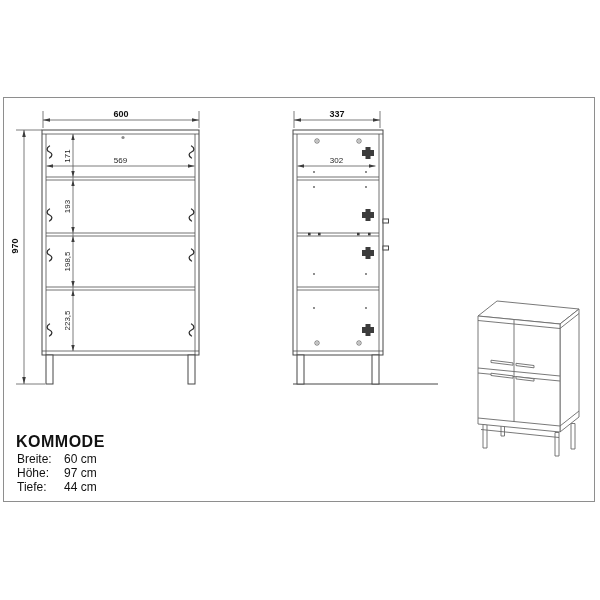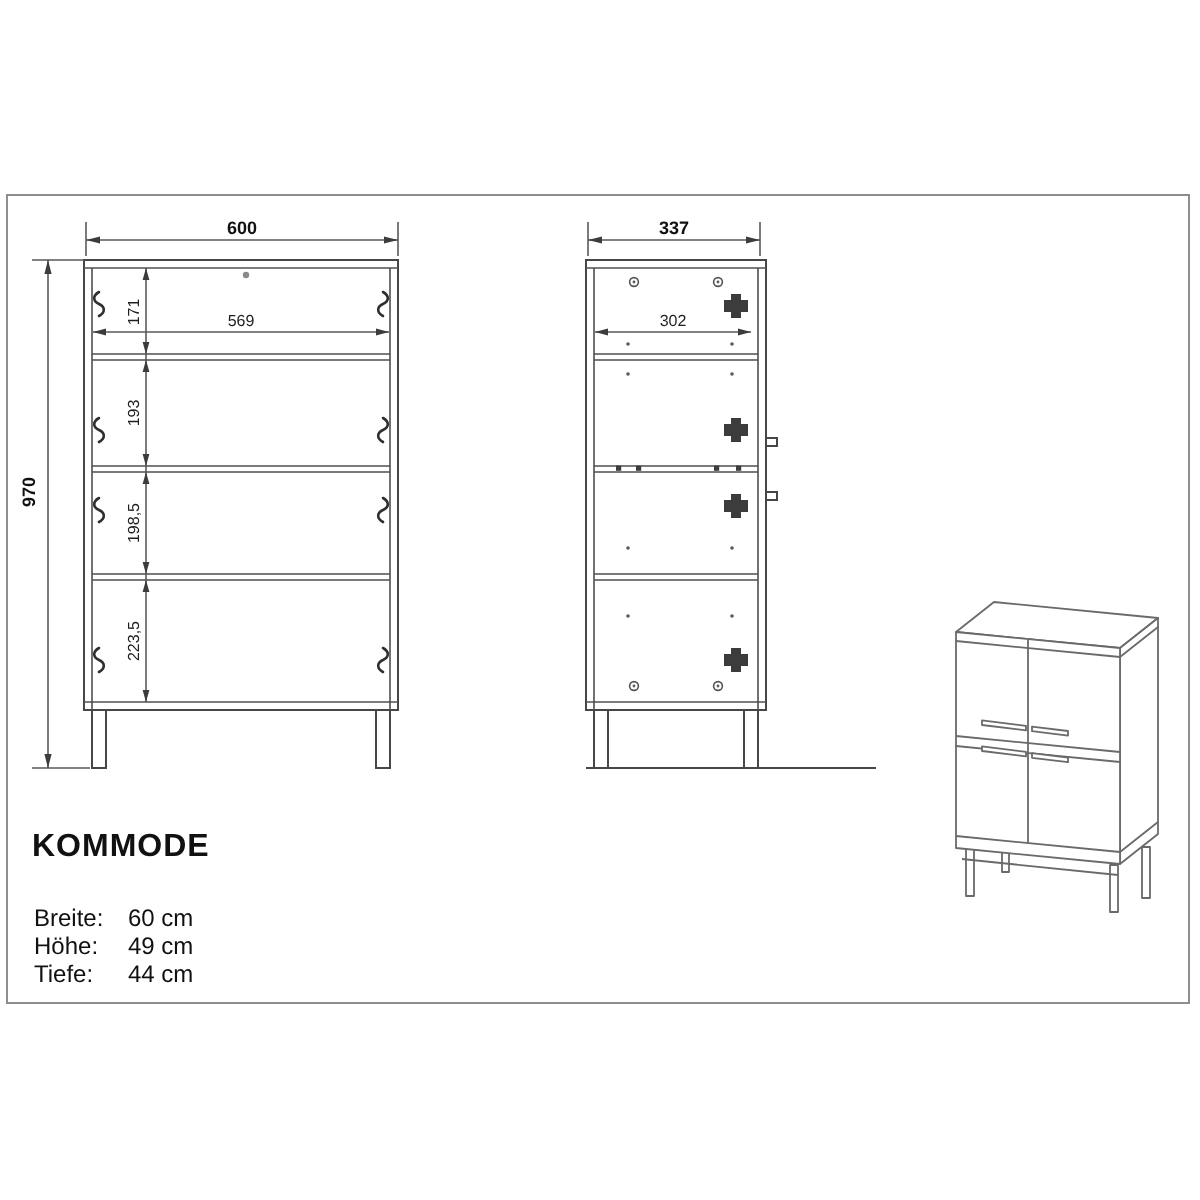--- a/index.html
+++ b/index.html
@@ -19,7 +19,7 @@
   .perspl{stroke:#6a6a6a;stroke-width:0.9;fill:none;stroke-linejoin:round;}
   .dimtxt{font-family:"Liberation Sans",sans-serif;font-size:8px;fill:#1f1f1f;text-anchor:middle;}
   .dimtxtb{font-family:"Liberation Sans",sans-serif;font-size:9px;font-weight:bold;fill:#111;text-anchor:middle;}
-  .title{position:absolute;left:16px;top:415px;font-size:16px;font-weight:bold;letter-spacing:0.5px;color:#111;}
+  .title{position:absolute;left:16px;top:433px;font-size:16px;font-weight:bold;letter-spacing:0.5px;color:#111;}
   .specs{position:absolute;left:17px;top:452px;font-size:12px;color:#111;}
   .specs .row{line-height:14px;}
   .specs .lab{display:inline-block;width:47px;}

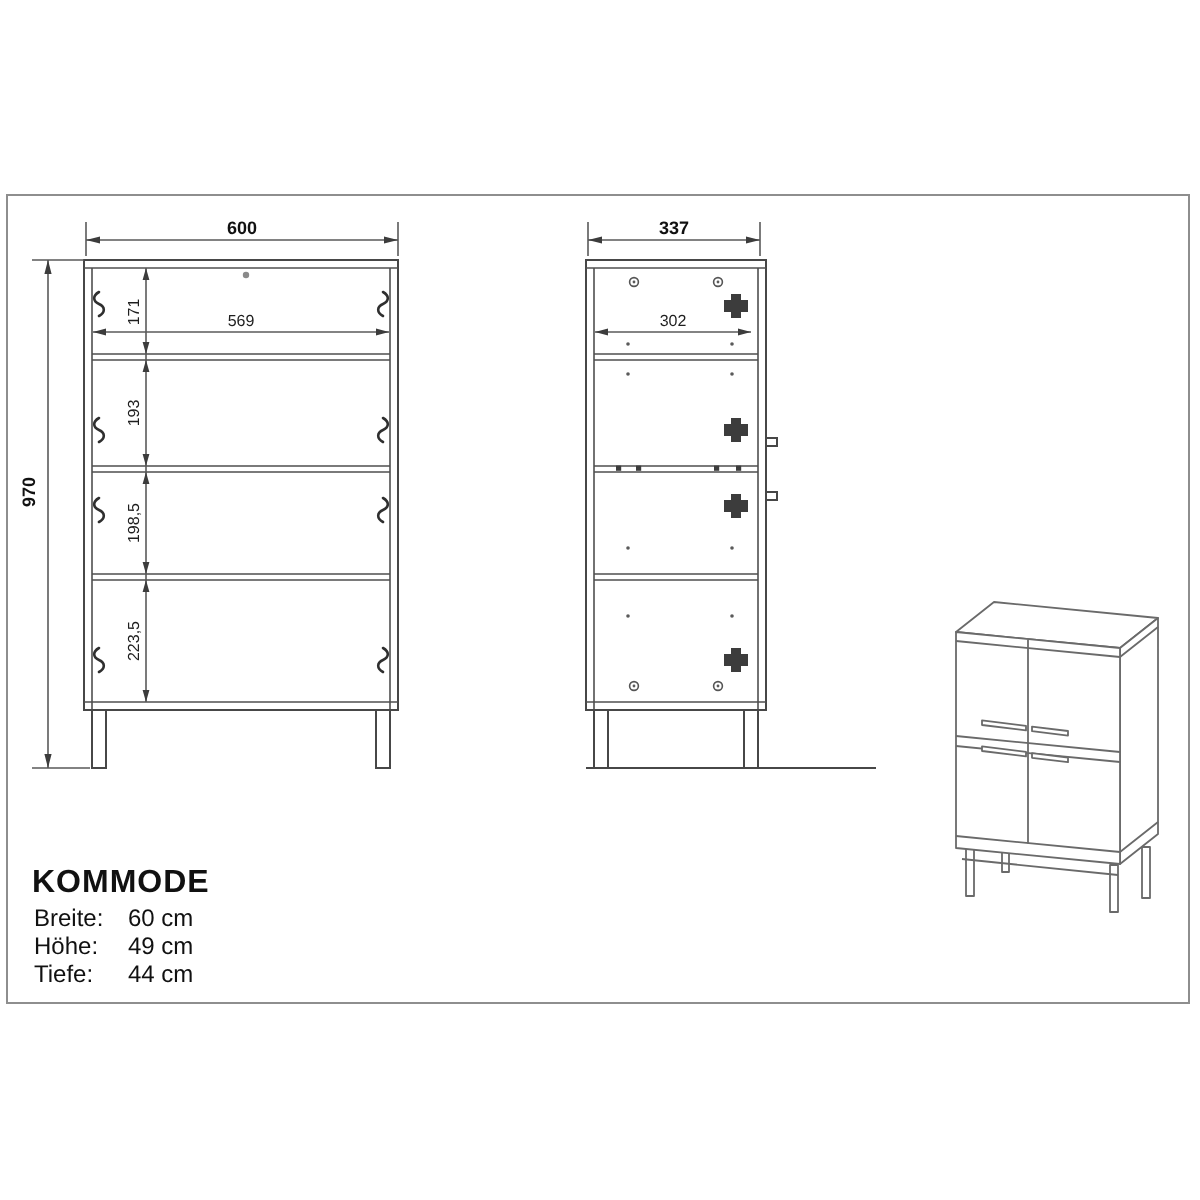--- a/index.html
+++ b/index.html
@@ -185,7 +185,7 @@
     <span class="lab">Breite:</span><span>60 cm</span>
   </div>
   <div class="row">
-    <span class="lab">Höhe:</span><span>49 cm</span>
+    <span class="lab">Höhe:</span><span>97 cm</span>
   </div>
   <div class="row">
     <span class="lab">Tiefe:</span><span>44 cm</span>

